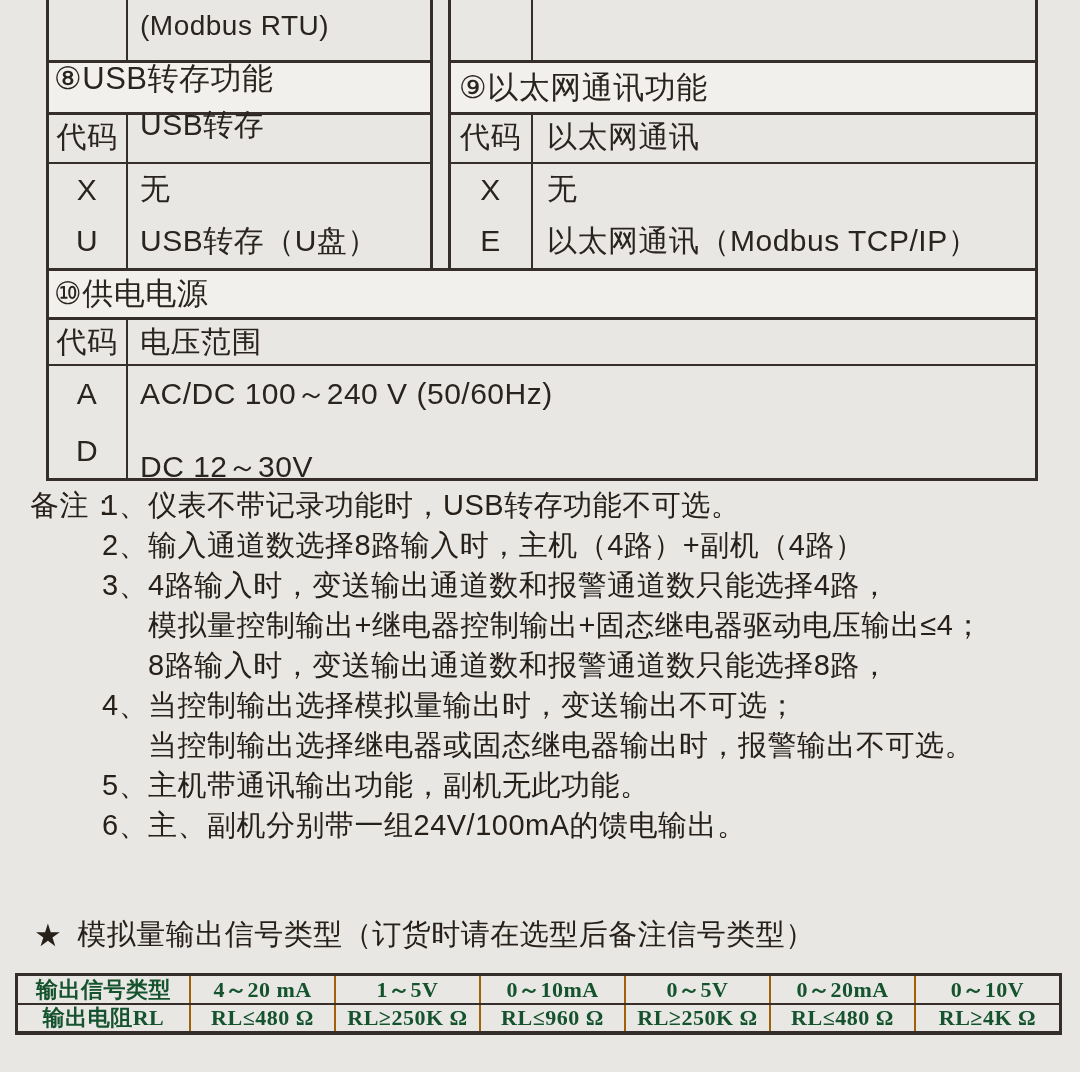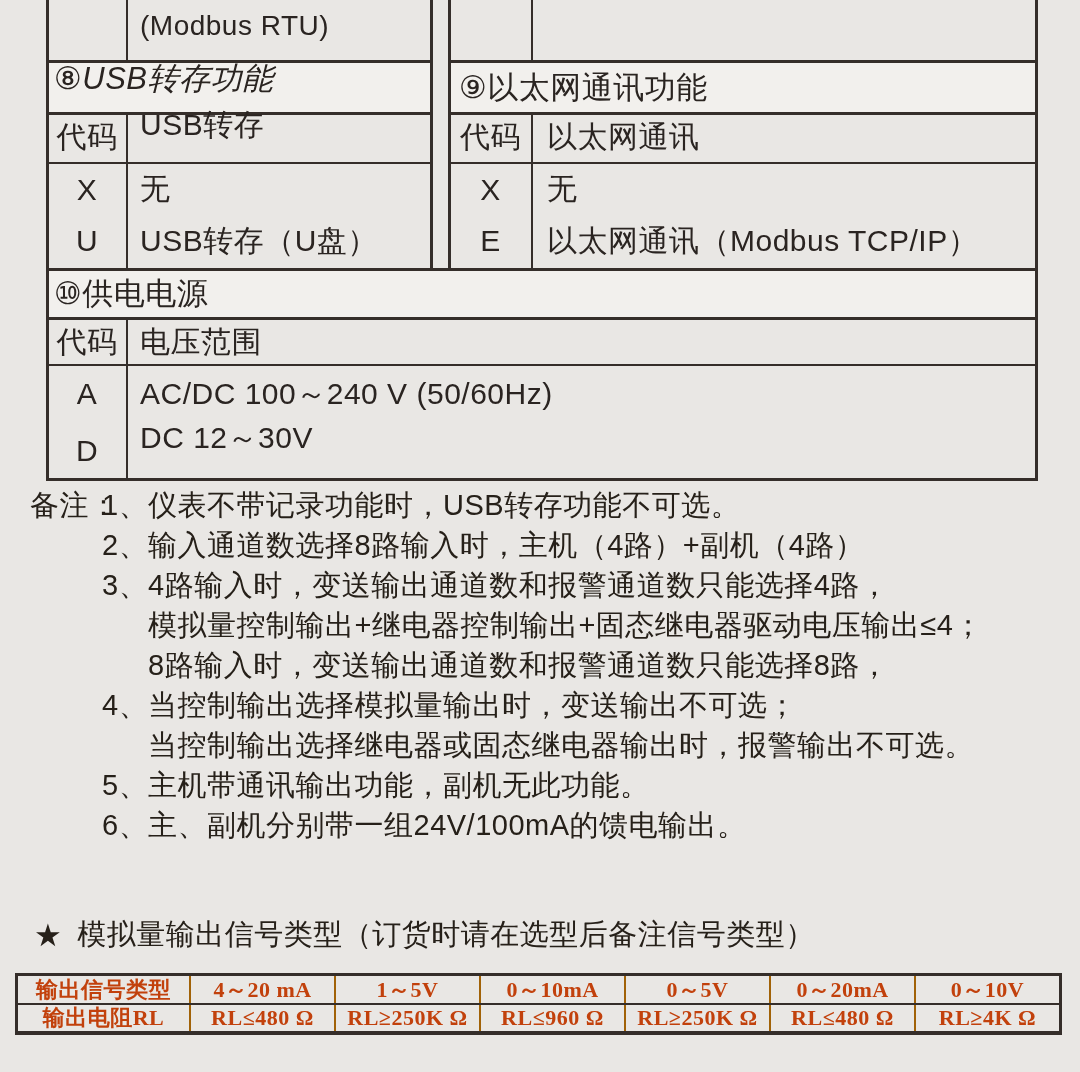--- a/index.html
+++ b/index.html
@@ -88,7 +88,7 @@
 
   <div class="tcell" style="left:140px;top:4px;width:300px;height:52px;font-size:28px;align-items:flex-start;padding-top:6px;">(Modbus RTU)</div>
 
-  <div class="tcell sect-title" style="left:54px;top:63px;width:376px;height:32px;font-style:italic;">⑧USB转存功能</div>
+  <div class="tcell sect-title" style="left:54px;top:63px;width:376px;height:32px;">⑧USB转存功能</div>
   <div class="tcell center" style="left:46px;top:112px;width:82px;height:50px;">代码</div>
   <div class="tcell" style="left:140px;top:100px;width:290px;height:50px;">USB转存</div>
   <div class="tcell center" style="left:46px;top:164px;width:82px;height:51px;">X</div>

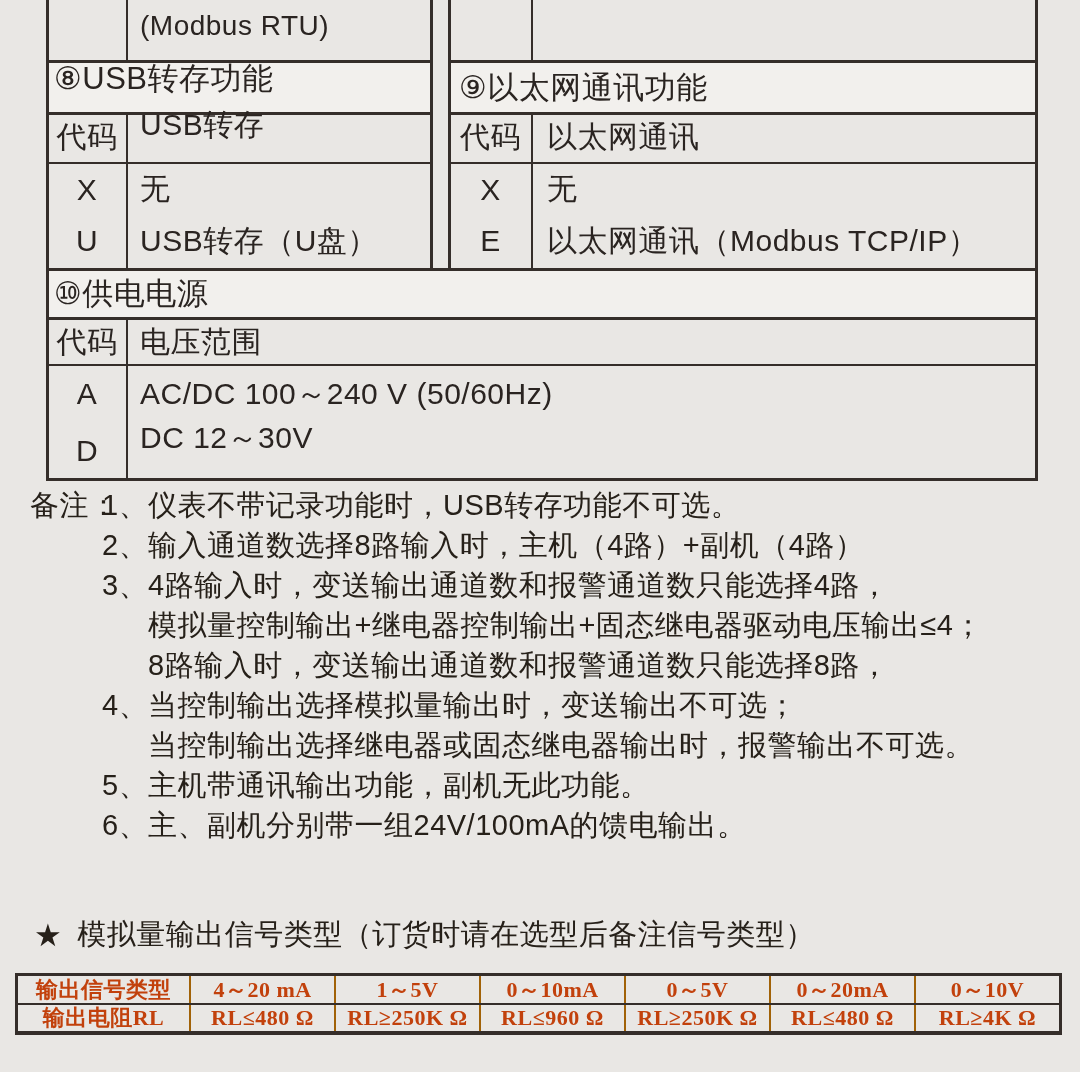--- a/index.html
+++ b/index.html
@@ -110,7 +110,7 @@
   <div class="tcell center" style="left:46px;top:366px;width:82px;height:56px;">A</div>
   <div class="tcell" style="left:140px;top:366px;width:700px;height:56px;">AC/DC 100～240 V (50/60Hz)</div>
   <div class="tcell center" style="left:46px;top:424px;width:82px;height:54px;">D</div>
-  <div class="tcell" style="left:140px;top:411px;width:700px;height:54px;">DC 12～30V</div>
+  <div class="tcell" style="left:140px;top:440px;width:700px;height:54px;">DC 12～30V</div>
 
   <div id="notes">
       <div class="note-line">

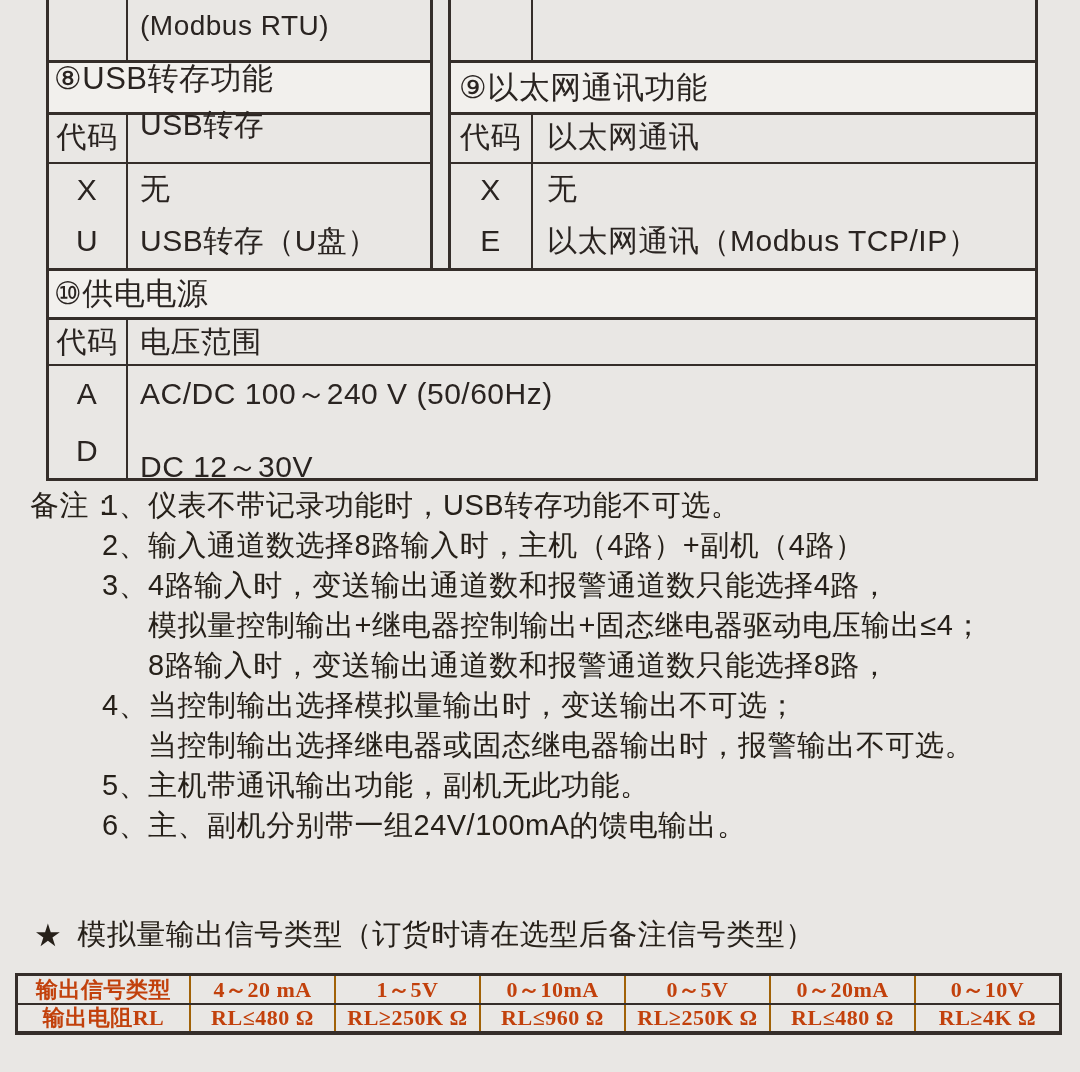--- a/index.html
+++ b/index.html
@@ -43,7 +43,7 @@
     position:absolute;left:15px;top:973px;width:1041px;
     border:3px solid #352e2a;border-bottom-width:4px;
     font-family:"Liberation Serif","DejaVu Serif",serif;
-    font-weight:bold;color:#c2410c;font-size:22px;
+    font-weight:bold;color:#14532d;font-size:22px;
     background:#e9e7e4;
   }
   .brow{display:flex;}

